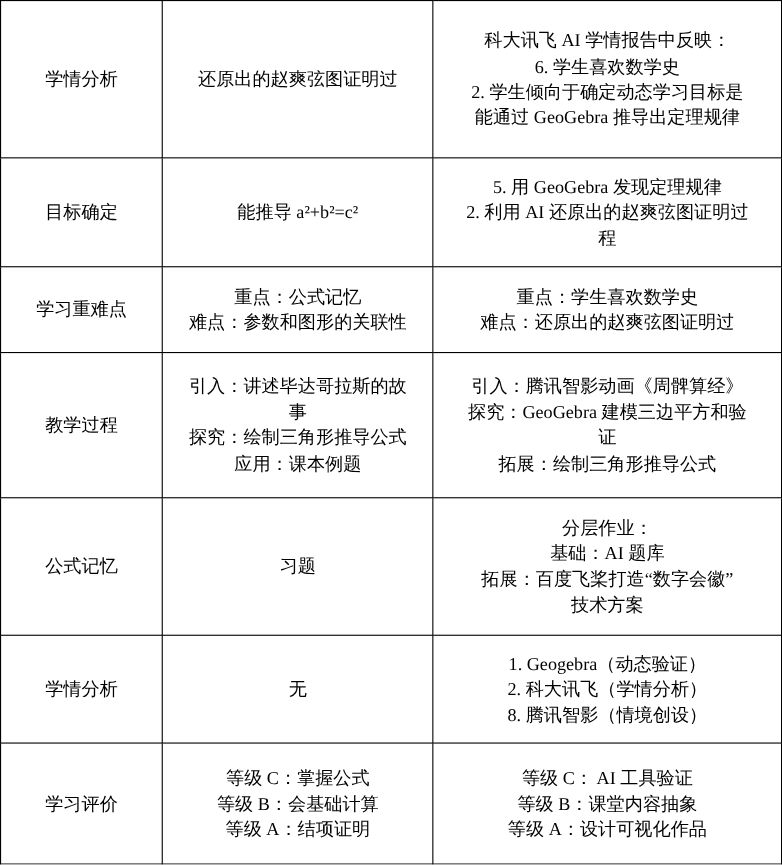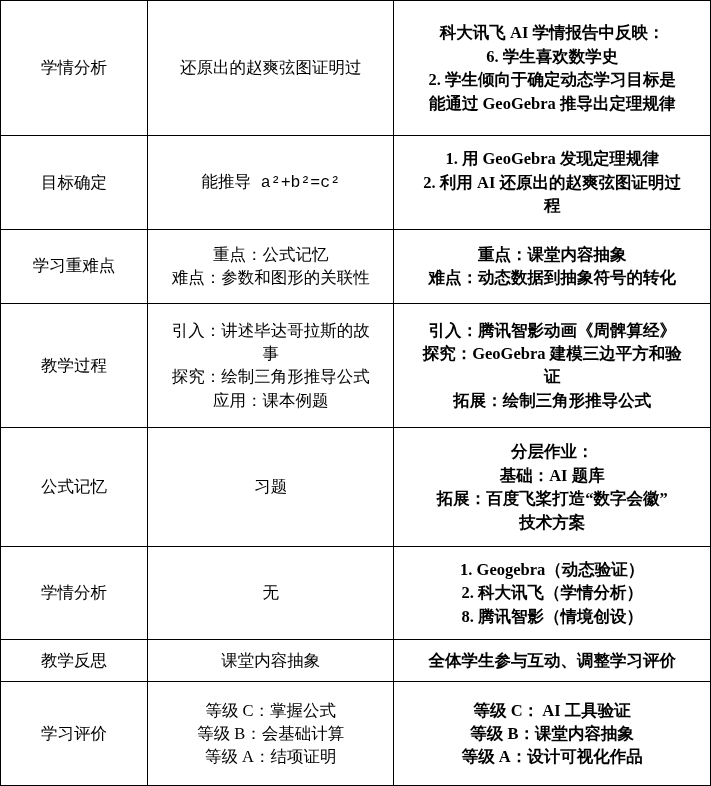--- a/index.html
+++ b/index.html
@@ -42,7 +42,6 @@
   }
   td.col-b {
     width: 247px;
-    font-weight: bold;
   }
   .lines {
     display: block;

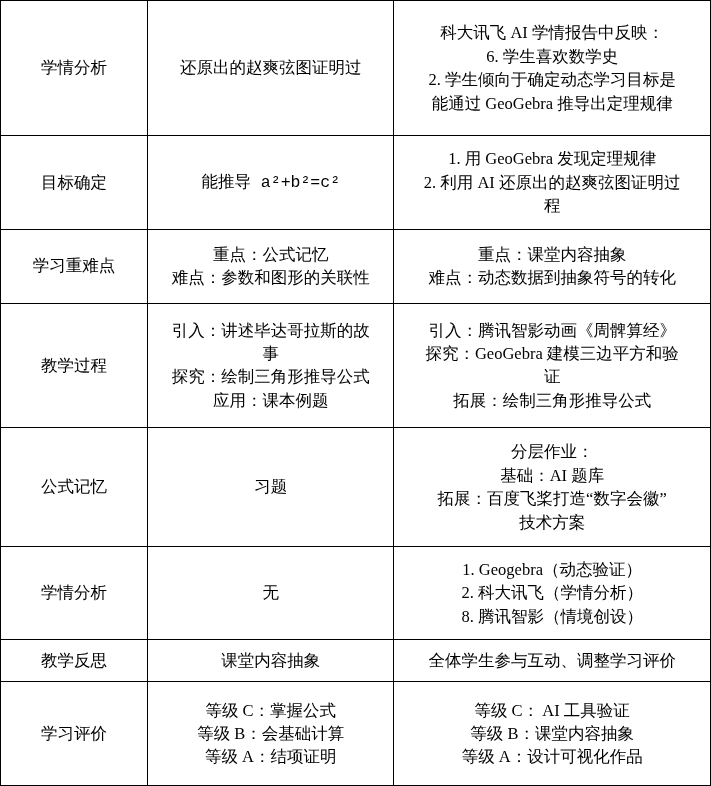--- a/index.html
+++ b/index.html
@@ -84,7 +84,7 @@
           <span class="lines formula">能推导 a²+b²=c²</span>
         </td>
         <td class="col-b">
-          <span class="line">1. 用 GeoGebra 发现定理规律</span>
+          <span class="line">5. 用 GeoGebra 发现定理规律</span>
           <span class="line">2. 利用 AI 还原出的赵爽弦图证明过</span>
           <span class="line">程</span>
         </td>

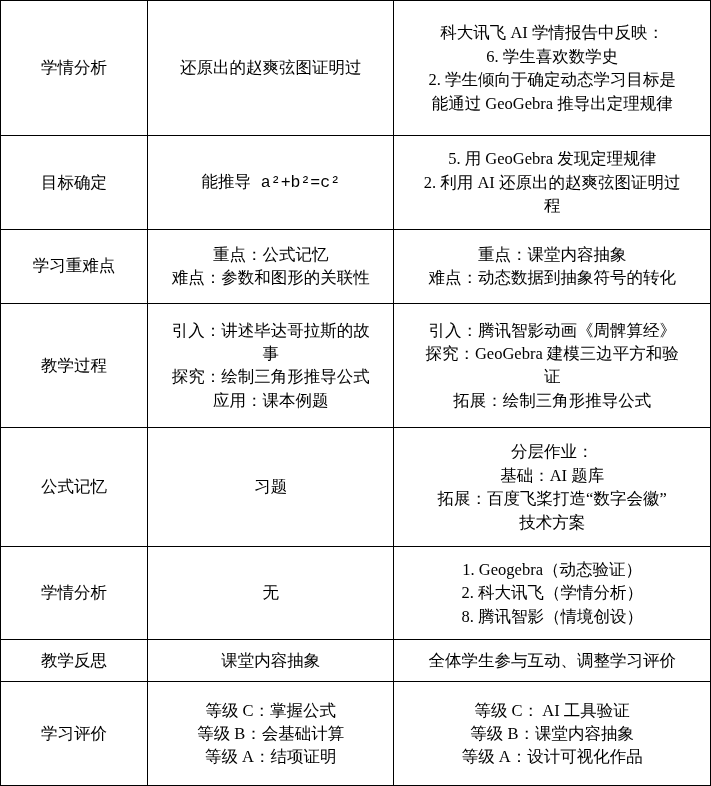--- a/index.html
+++ b/index.html
@@ -52,7 +52,7 @@
     word-break: break-word;
   }
   .formula {
-    font-family: Liberation Mono, monospace;
+    font-family: Liberation Serif, serif;
   }
 </style>
 </head>

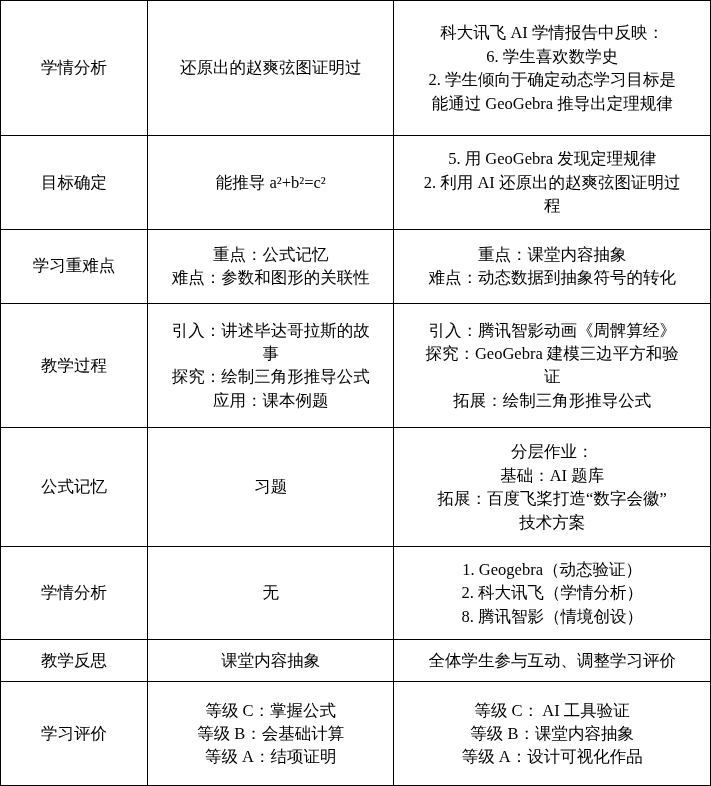--- a/index.html
+++ b/index.html
@@ -99,7 +99,7 @@
           <span class="line">难点：参数和图形的关联性</span>
         </td>
         <td class="col-b">
-          <span class="line">重点：课堂内容抽象</span>
+          <span class="line">重点：学生喜欢数学史</span>
           <span class="line">难点：动态数据到抽象符号的转化</span>
         </td>
       </tr>

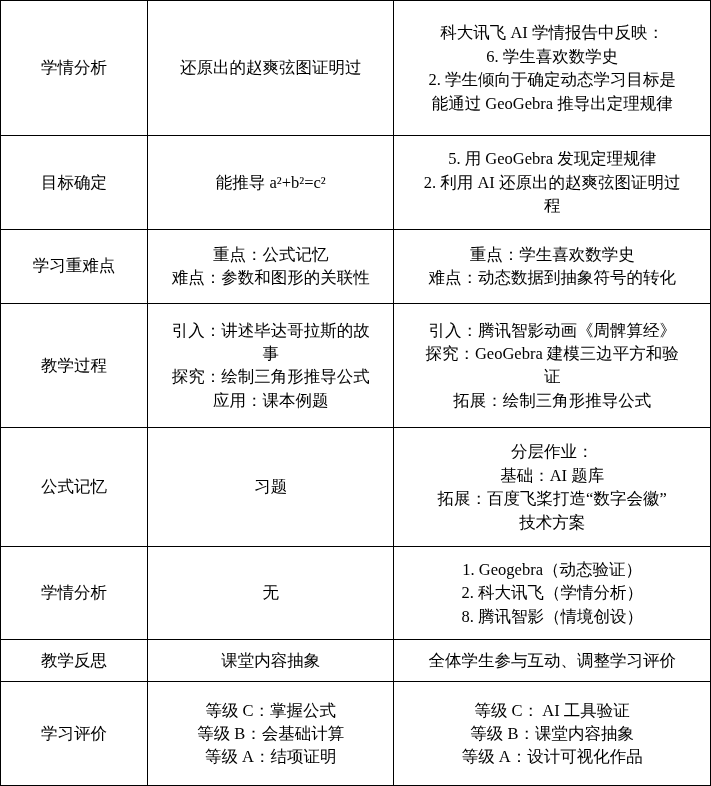--- a/index.html
+++ b/index.html
@@ -100,7 +100,7 @@
         </td>
         <td class="col-b">
           <span class="line">重点：学生喜欢数学史</span>
-          <span class="line">难点：动态数据到抽象符号的转化</span>
+          <span class="line">难点：还原出的赵爽弦图证明过</span>
         </td>
       </tr>
 

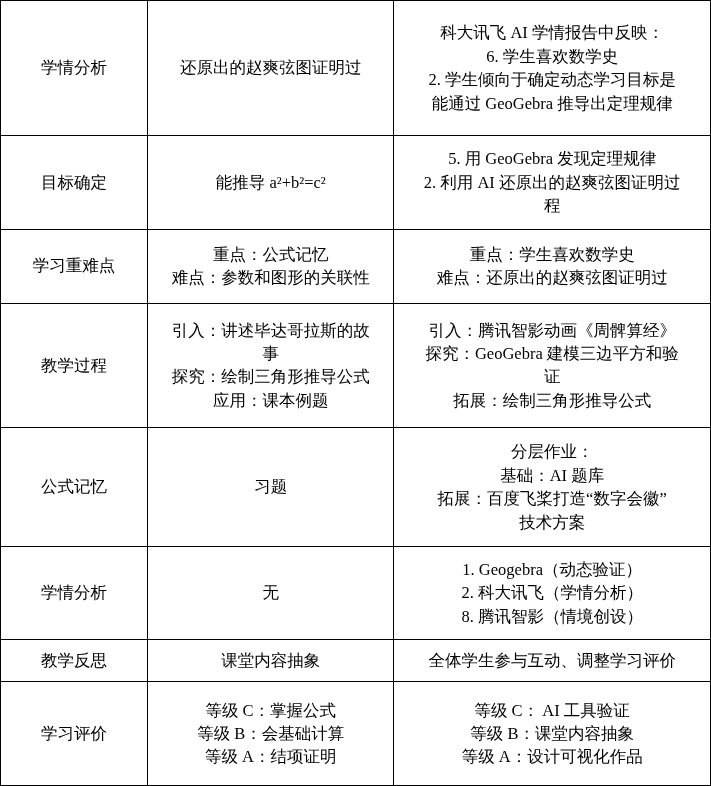--- a/index.html
+++ b/index.html
@@ -151,17 +151,6 @@
         </td>
       </tr>
 
-      <tr style="height: 40px;">
-        <td class="col-label">
-          <span class="lines">教学反思</span>
-        </td>
-        <td class="col-a">
-          <span class="lines">课堂内容抽象</span>
-        </td>
-        <td class="col-b">
-          <span class="lines">全体学生参与互动、调整学习评价</span>
-        </td>
-      </tr>
 
       <tr style="height: 98px;">
         <td class="col-label">

